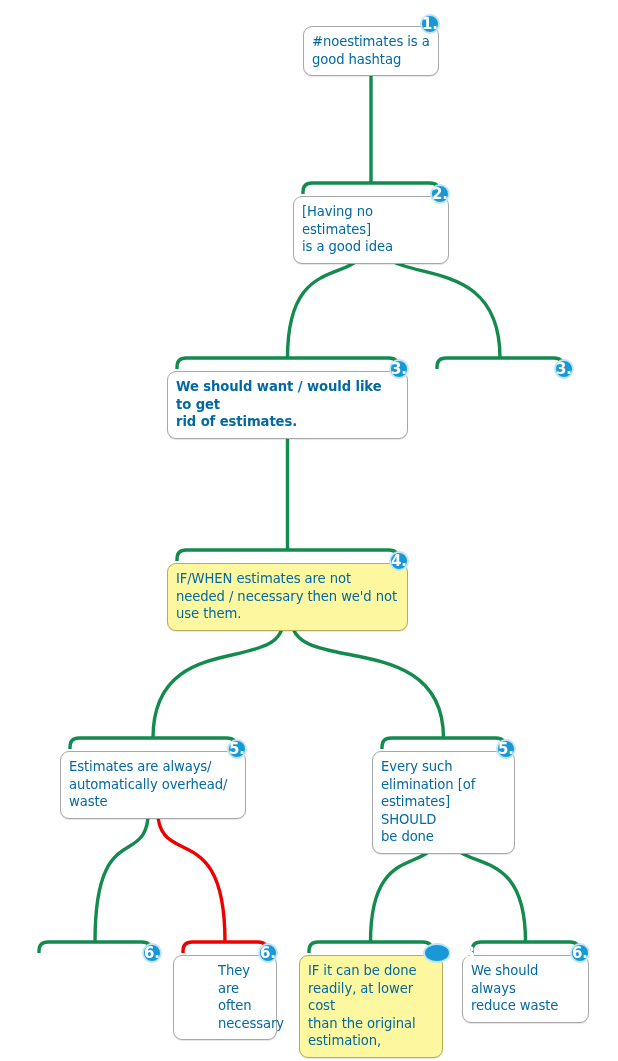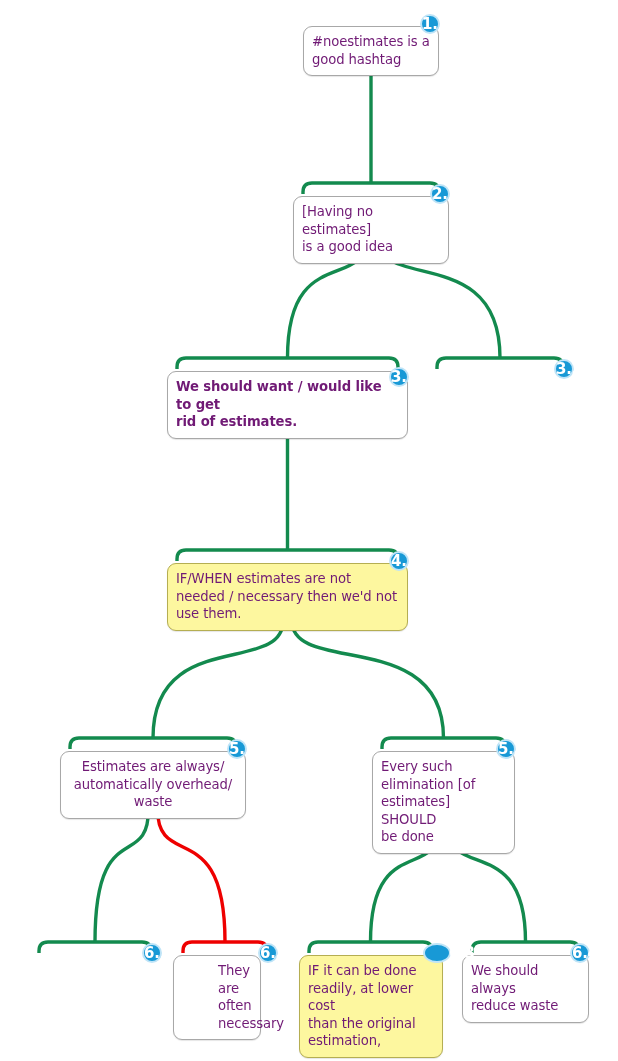--- a/index.html
+++ b/index.html
@@ -35,7 +35,7 @@
     padding: 6px 8px 7px 8px;
     font-size: 13.2px;
     line-height: 17.6px;
-    color: #701a75;
+    color: #0369a1;
     white-space: pre-line;
     letter-spacing: -0.1px;
     box-shadow: 0 1px 1px rgba(0,0,0,0.10);

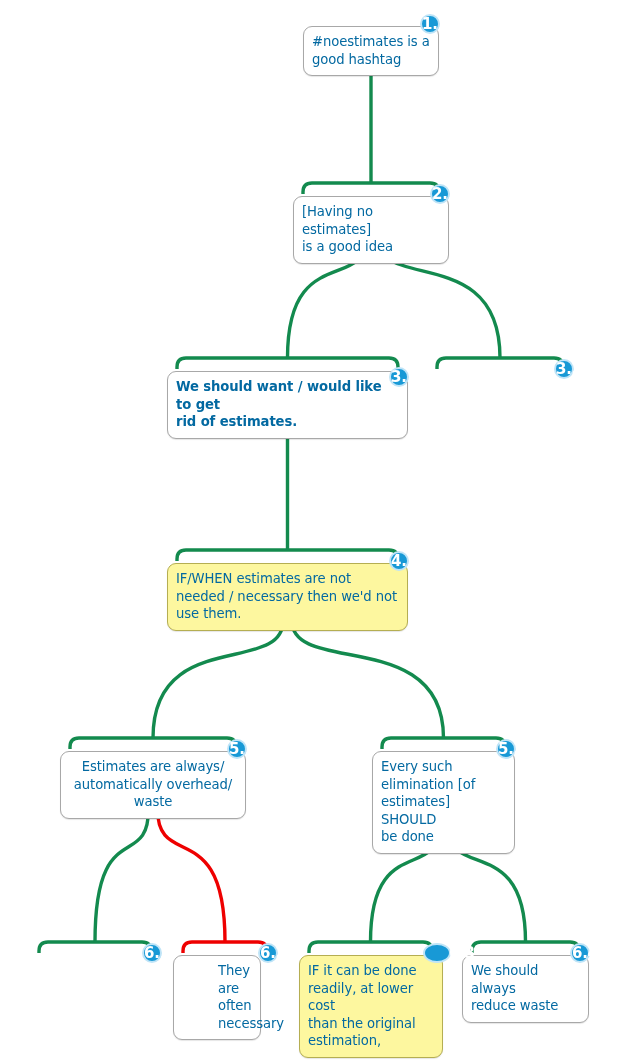--- a/index.html
+++ b/index.html
@@ -115,7 +115,7 @@
     <div class="badge" style="left: 430px; top: 184px;">2.1</div>
     <div class="node" style="left: 167px; top: 371px; width: 241px; min-height: 40px; font-weight: bold;">We should want / would like to get
 rid of estimates.</div>
-    <div class="badge" style="left: 389px; top: 359px; margin-top: 8px;">3.1</div>
+    <div class="badge" style="left: 389px; top: 359px;">3.1</div>
     <div class="badge" style="left: 554px; top: 359px;">3.2</div>
     <div class="node highlight" style="left: 167px; top: 563px; width: 241px; min-height: 58px;">IF/WHEN estimates are not
 needed / necessary then we'd not

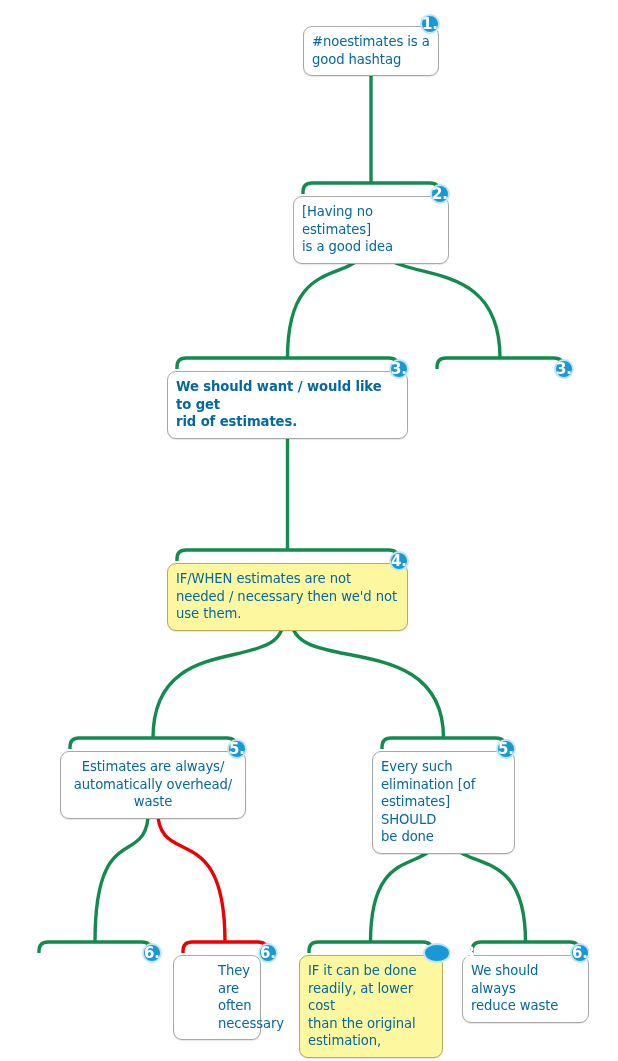--- a/index.html
+++ b/index.html
@@ -121,7 +121,7 @@
 needed / necessary then we'd not
 use them.</div>
     <div class="badge" style="left: 389px; top: 551px;">4.1</div>
-    <div class="node" style="left: 60px; top: 751px; width: 186px; min-height: 58px; text-align: center;">Estimates are always/
+    <div class="node" style="left: 60px; top: 751px; width: 186px; min-height: 58px;">Estimates are always/
 automatically overhead/
 waste</div>
     <div class="badge" style="left: 227px; top: 739px;">5.1</div>

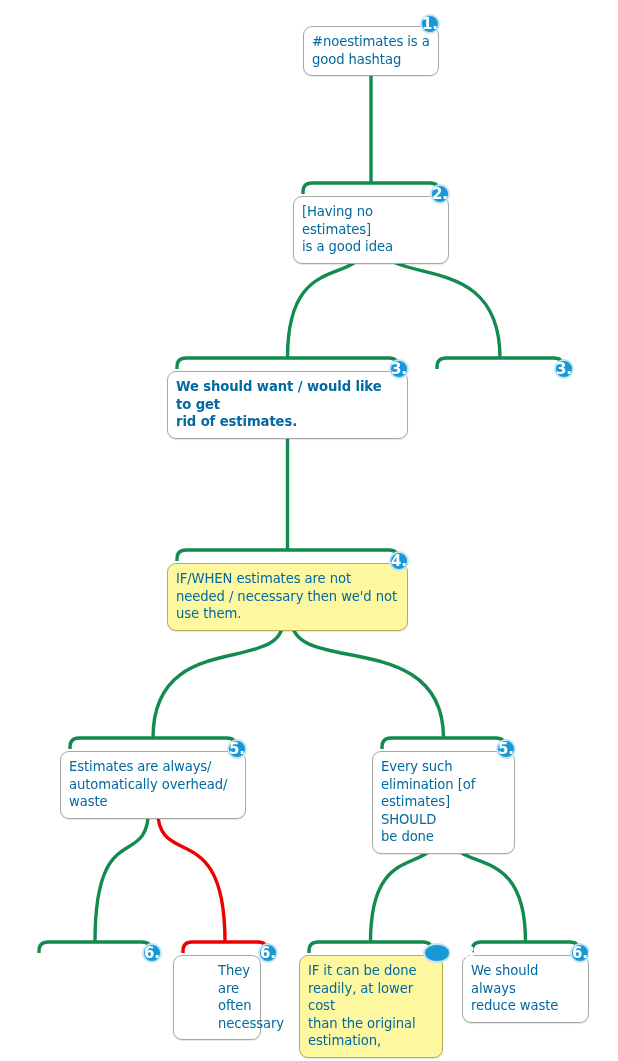--- a/index.html
+++ b/index.html
@@ -131,7 +131,7 @@
 be done</div>
     <div class="badge" style="left: 496px; top: 739px;">5.2</div>
     <div class="badge" style="left: 142px; top: 943px;">6.1</div>
-    <div class="node" style="left: 173px; top: 955px; width: 88px; min-height: 40px; padding-left: 44px;">They are often
+    <div class="node" style="left: 173px; top: 955px; width: 104px; min-height: 40px; padding-left: 44px;">They are often
 necessary</div>
     <div class="badge" style="left: 258px; top: 943px;">6.2</div>
     <div class="node highlight" style="left: 299px; top: 955px; width: 144px; min-height: 76px;">IF it can be done

